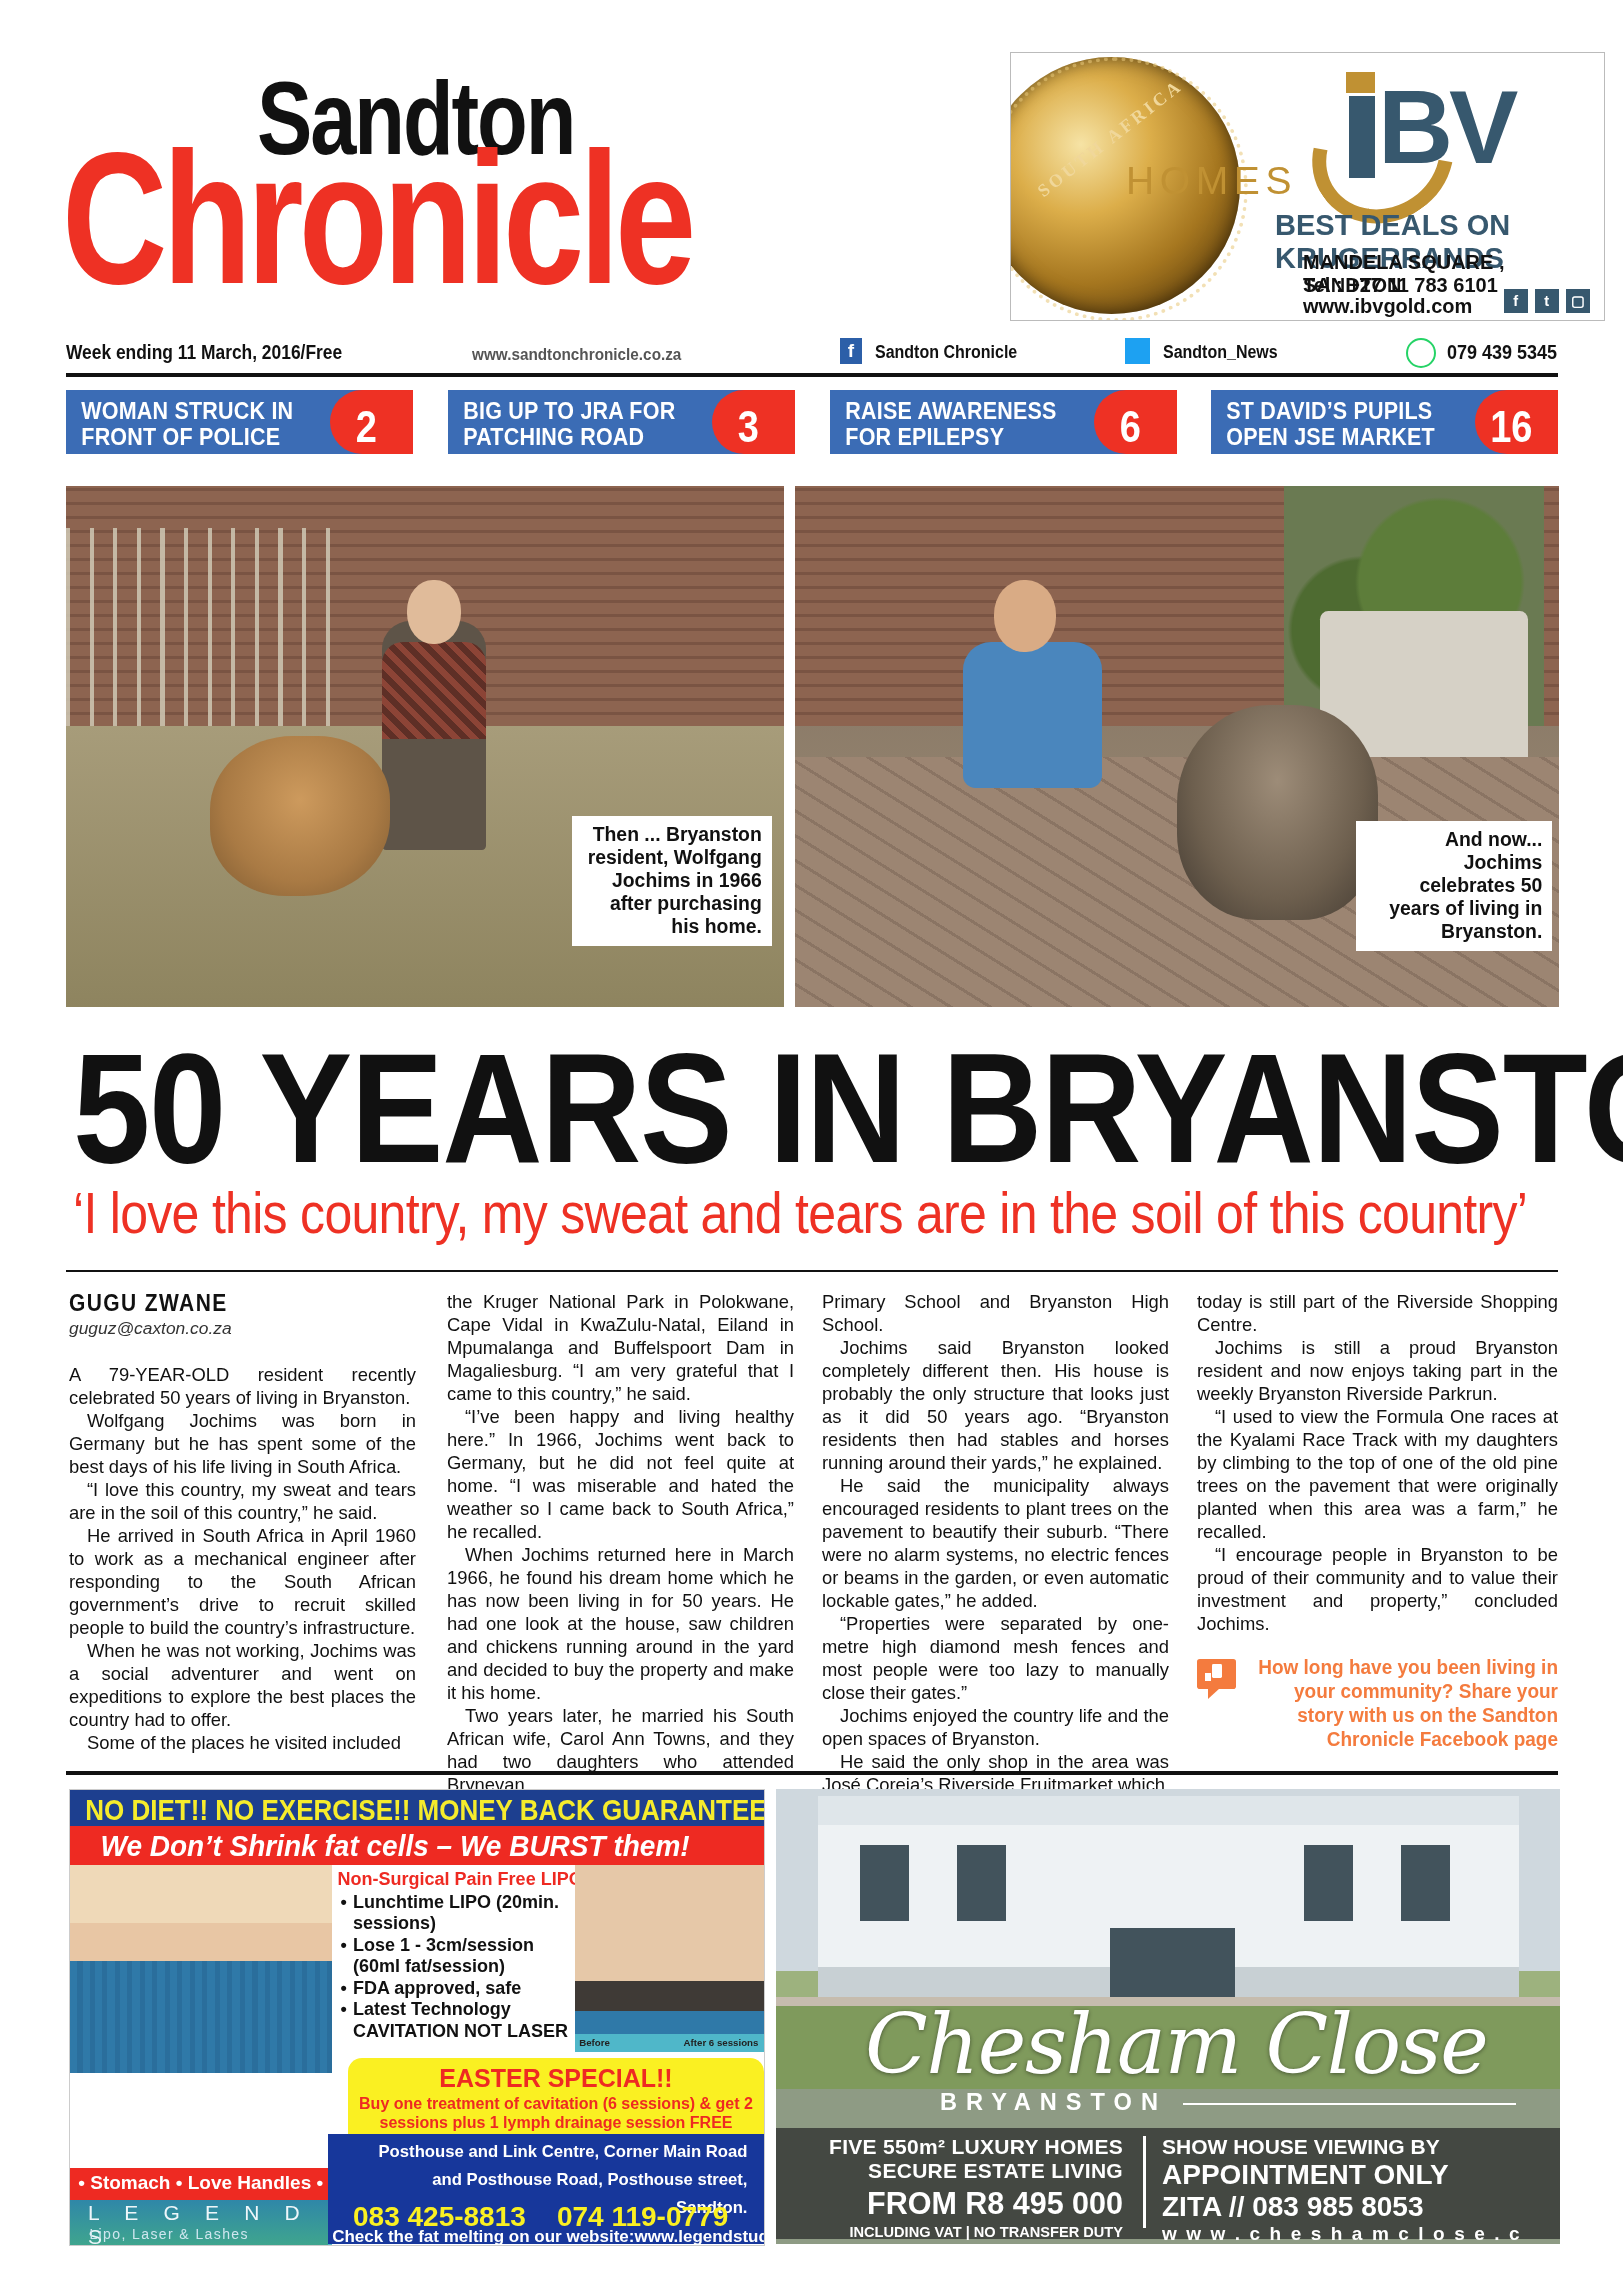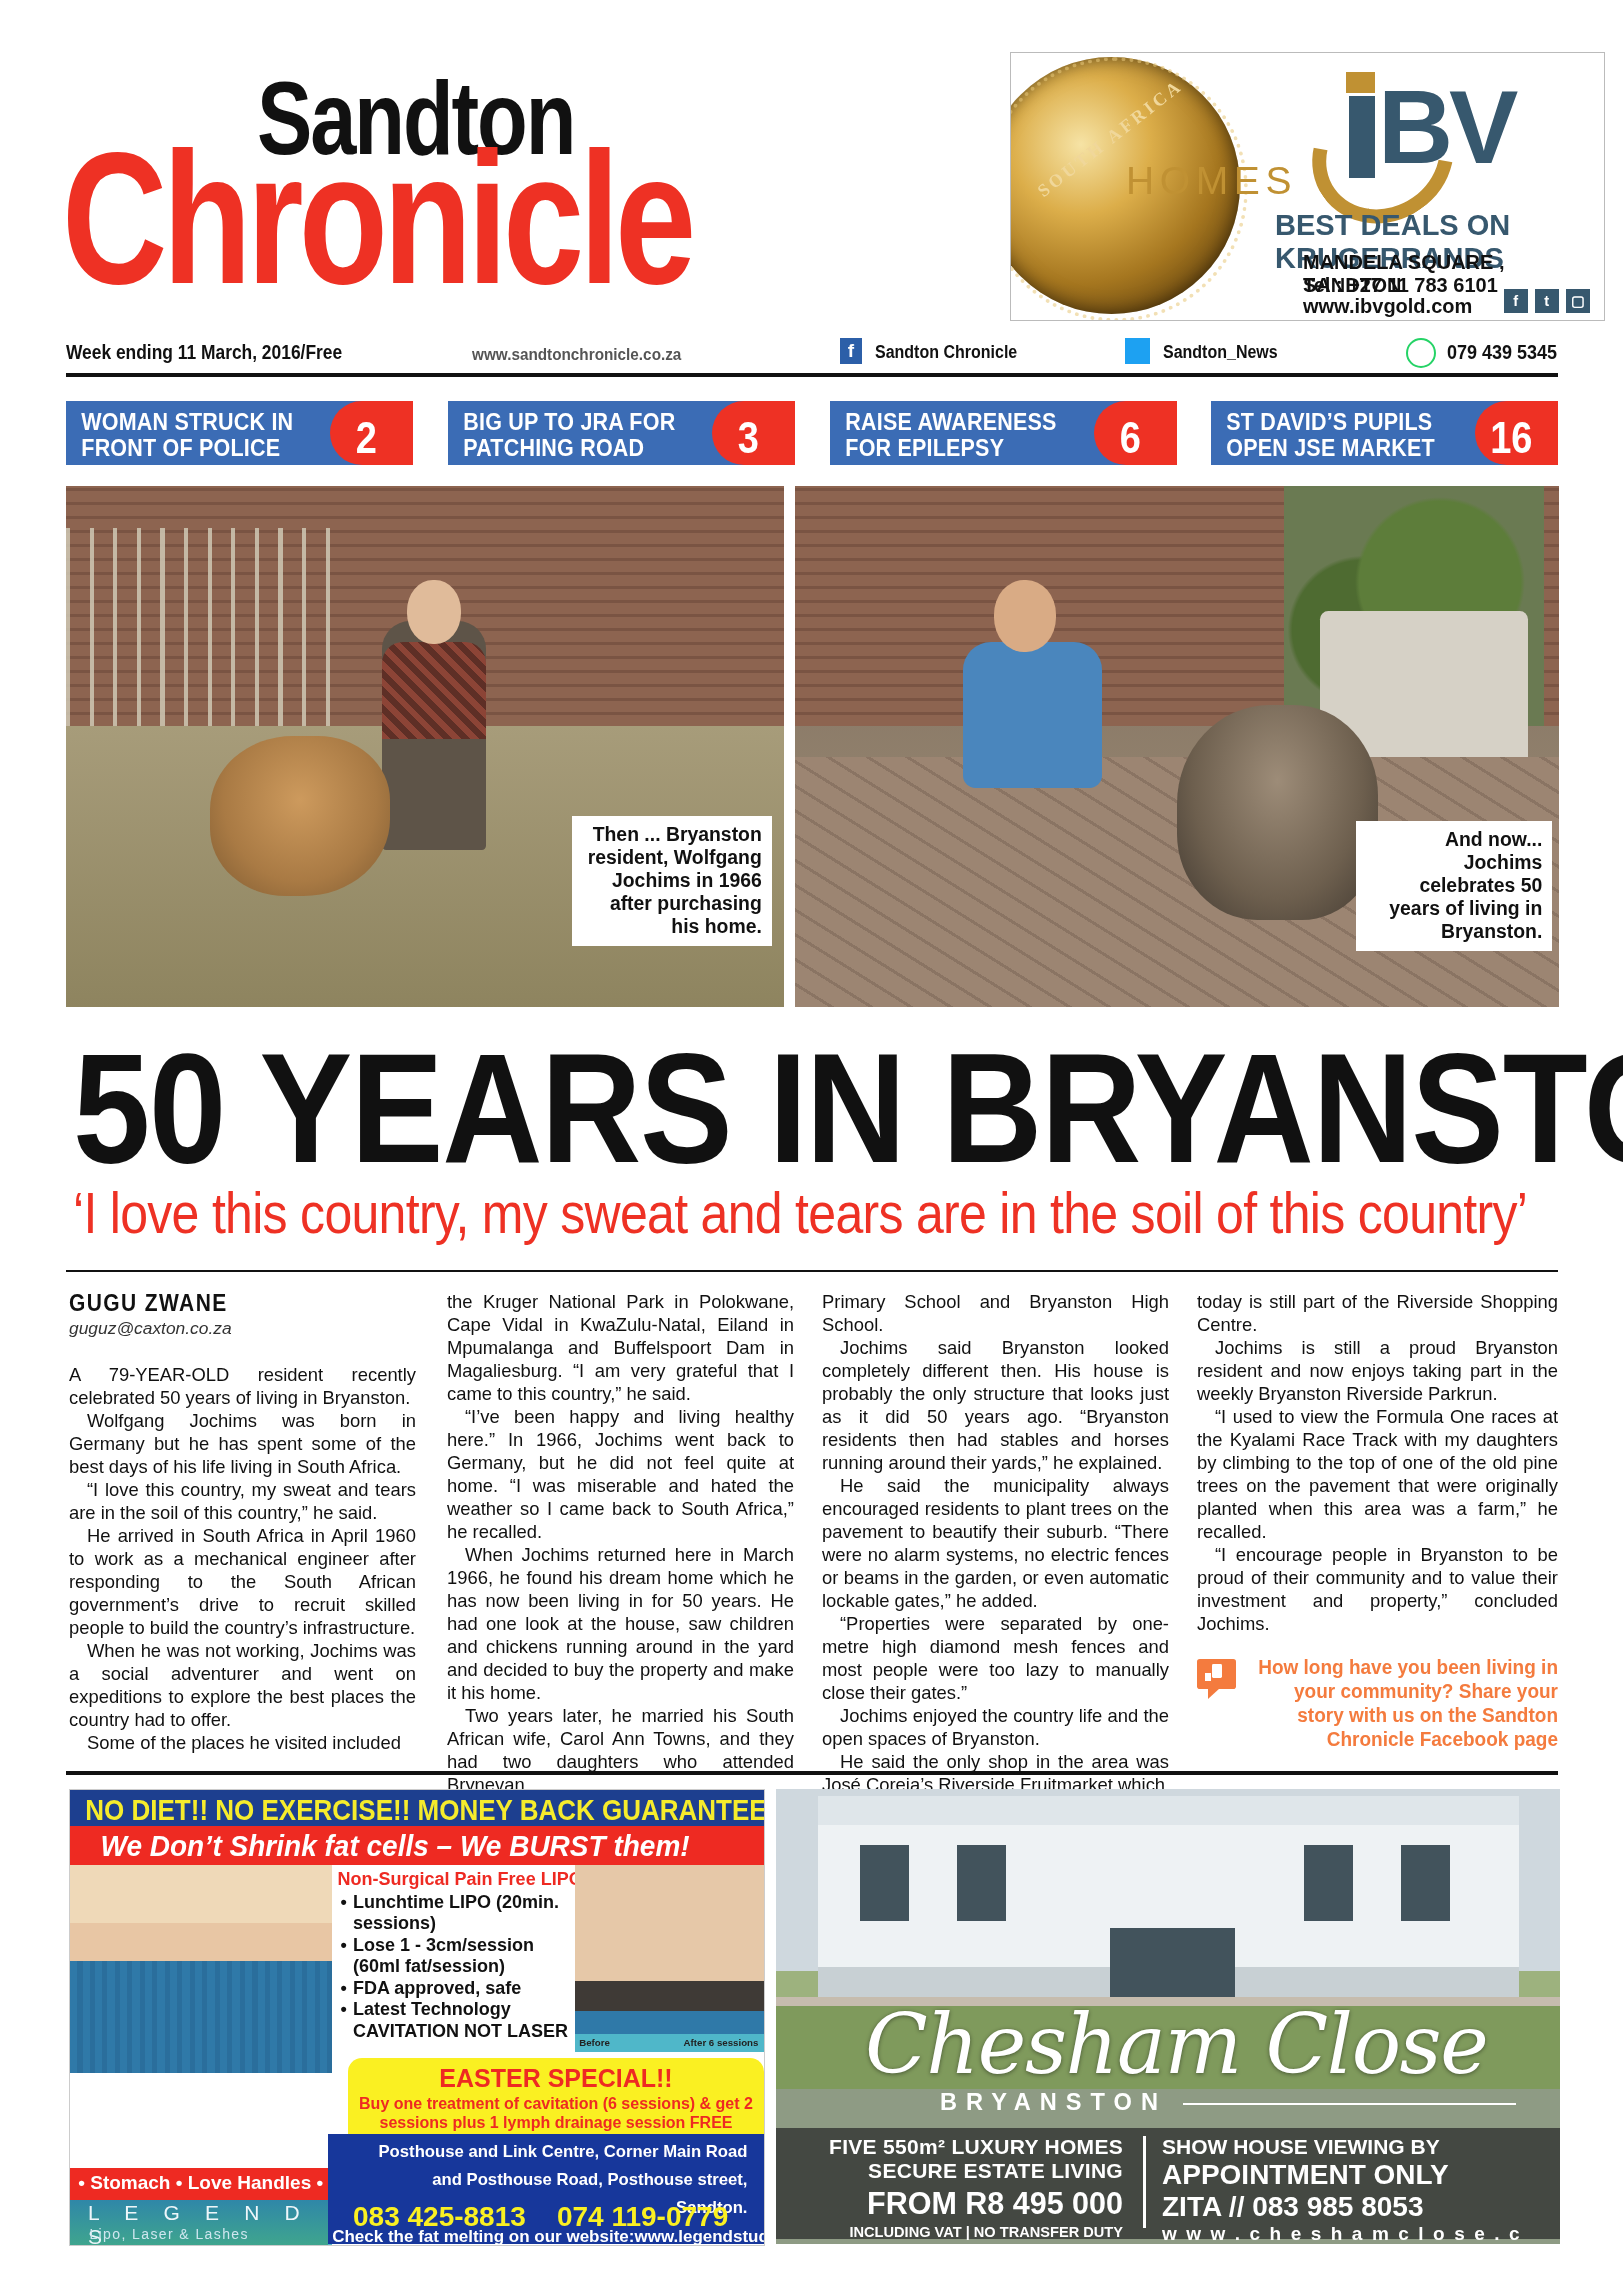--- a/index.html
+++ b/index.html
@@ -49,7 +49,7 @@
   .rule{position:absolute;left:66px;top:373px;width:1492px;height:3.5px;background:#111;}
 
   
-  .teasers{position:absolute;left:66px;top:401px;width:1492px;height:64px;}
+  .teasers{position:absolute;left:66px;top:390px;width:1492px;height:64px;}
   .teaser{position:absolute;top:0;height:64px;background:#3b6cb5;overflow:hidden;}
   .teaser-txt{position:absolute;left:15.3px;top:9px;width:74%;color:#fff;font-weight:700;font-size:21.5px;
     line-height:23px;letter-spacing:0.2px;transform:scaleY(1.12);transform-origin:left top;}

